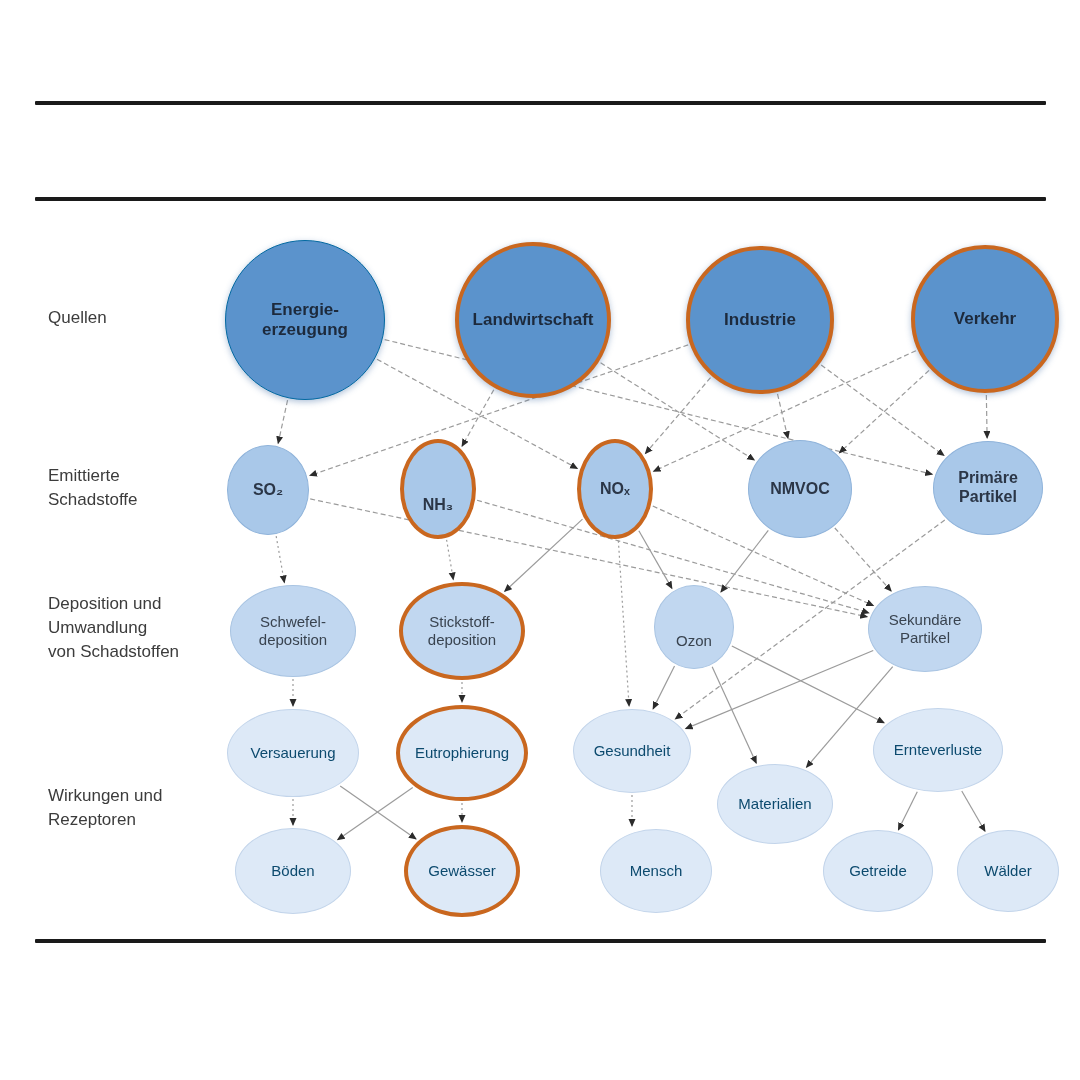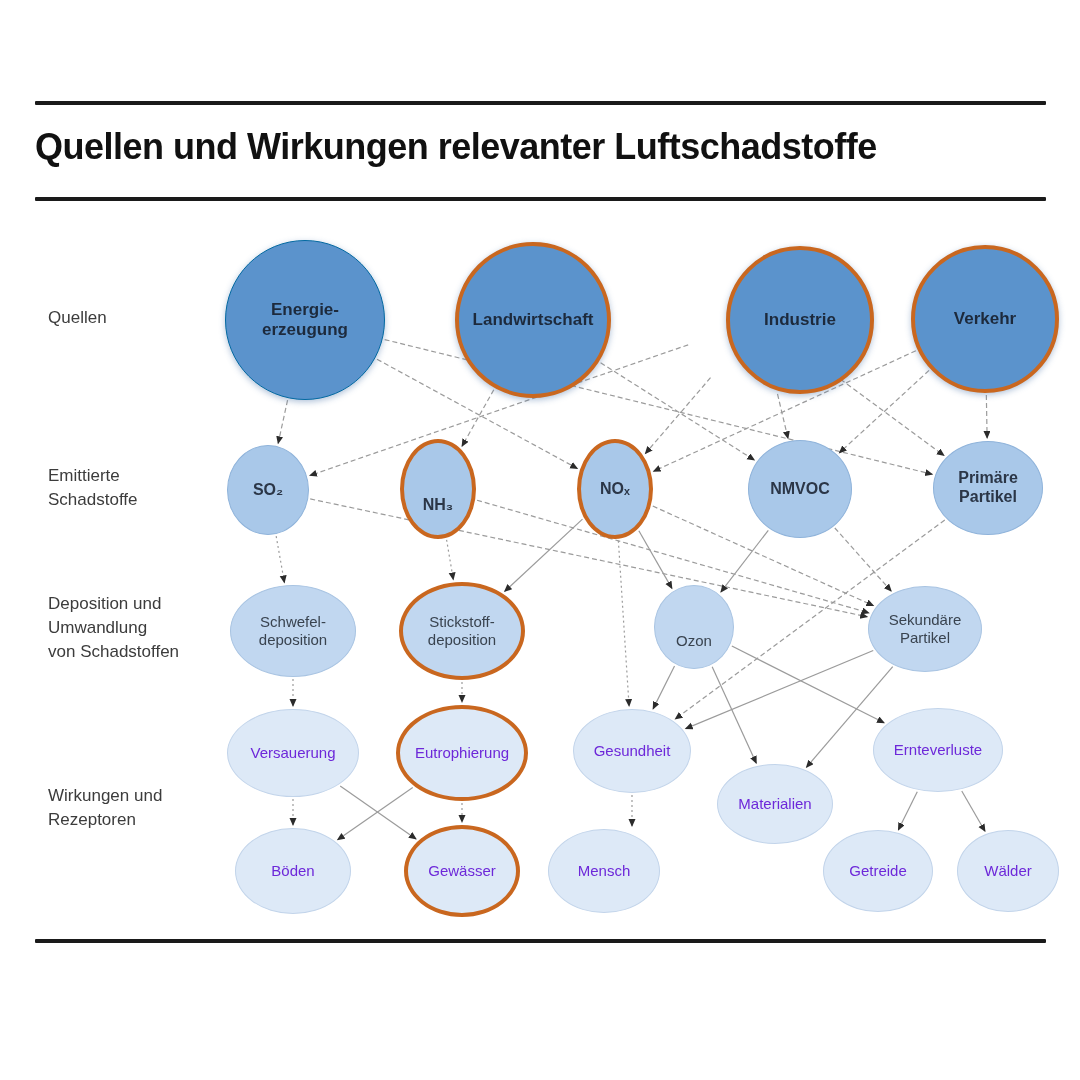--- a/index.html
+++ b/index.html
@@ -33,7 +33,6 @@
 
 <div id="stage">
   <div class="rule" id="rule-top" style="top: 101px; background: rgb(26, 26, 26);"></div>
-  <h1 id="title">Quellen und Wirkungen relevanter Luftschadstoffe</h1>
   <div class="rule" id="rule-mid" style="top: 197px; background: rgb(26, 26, 26);"></div>
 
   <svg id="edges" width="1080" height="1080">

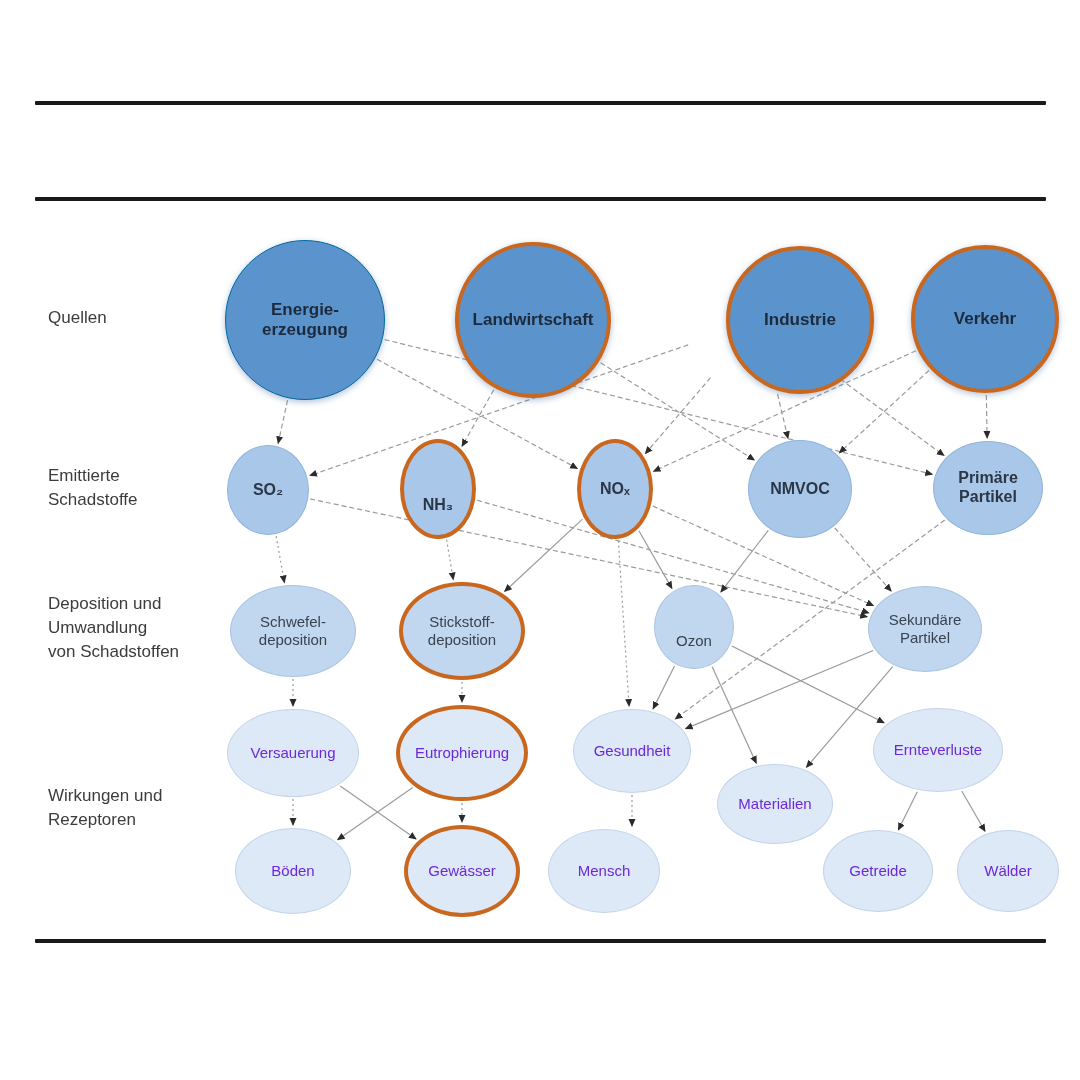--- a/index.html
+++ b/index.html
@@ -90,7 +90,7 @@
       <div class="node t1 hl" style="left: 455px; top: 242px; width: 156px; height: 156px; background: rgb(91, 147, 204); border-color: rgb(201, 103, 31);">
         <span style="white-space: pre-line;">Landwirtschaft</span>
       </div>
-      <div class="node t1 hl" style="left: 726px; top: 246px; width: 148px; height: 148px; background: rgb(91, 147, 204); border-color: rgb(201, 103, 31);">
+      <div class="node t1 hl" style="left: 686px; top: 246px; width: 148px; height: 148px; background: rgb(91, 147, 204); border-color: rgb(201, 103, 31);">
         <span style="white-space: pre-line;">Industrie</span>
       </div>
       <div class="node t1 hl" style="left: 911px; top: 245px; width: 148px; height: 148px; background: rgb(91, 147, 204); border-color: rgb(201, 103, 31);">

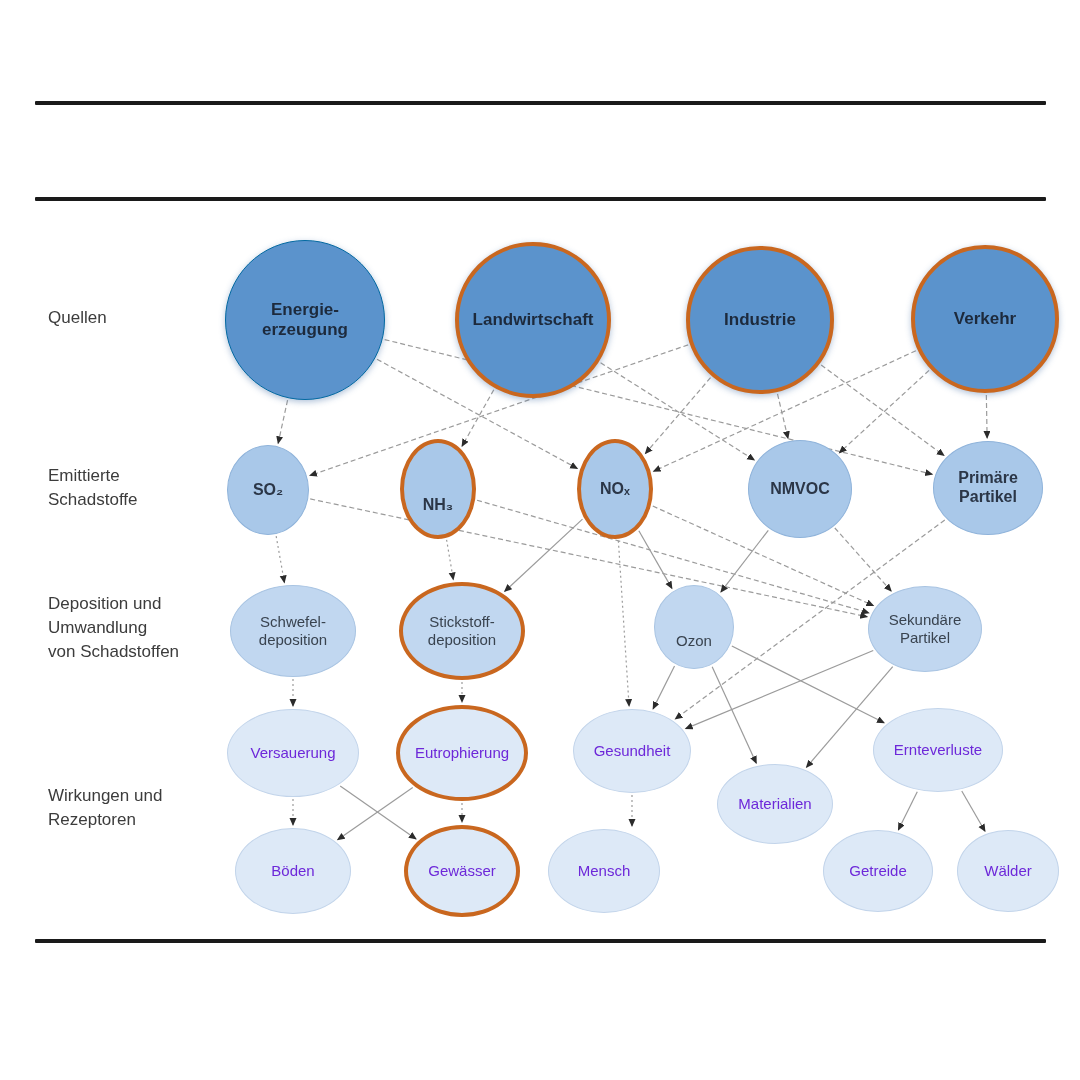--- a/index.html
+++ b/index.html
@@ -25,7 +25,7 @@
     border:1px solid #0369a1;box-shadow:0 2px 6px rgba(80,120,170,.45);}
   .node.t2{font-size:16px;font-weight:bold;color:#2b3647;border:1px solid #8fb3da;}
   .node.t3{font-size:15px;color:#39434f;border:1px solid #a9c4e2;}
-  .node.t4{font-size:15px;color:#6d28d9;border:1px solid #c2d4ea;}
+  .node.t4{font-size:15px;color:#0c4a6e;border:1px solid #c2d4ea;}
   .node.hl{border:4px solid #14532d;}
 </style>
 </head>

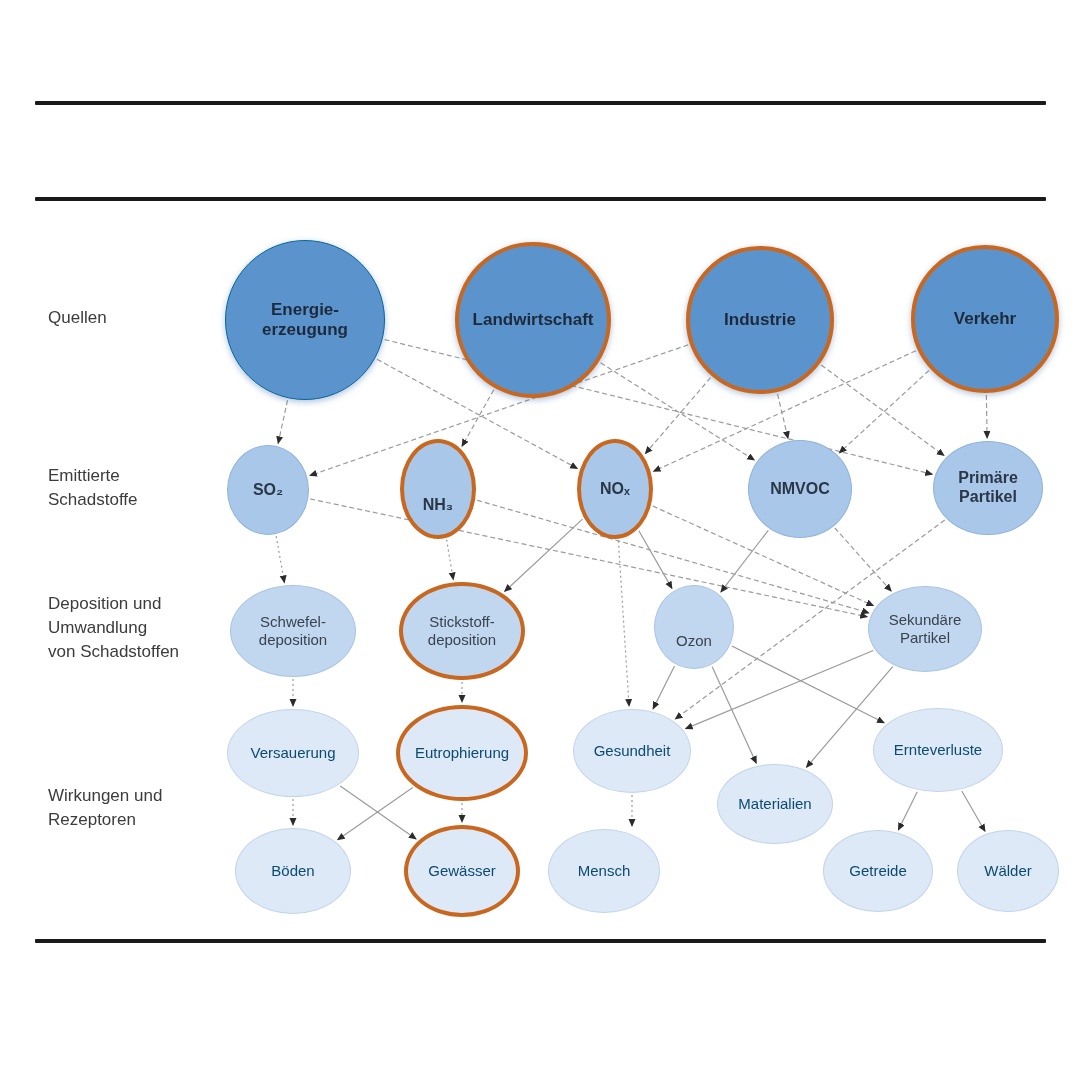--- a/index.html
+++ b/index.html
@@ -148,7 +148,7 @@
       <div class="node t4 hl" style="left: 404px; top: 825px; width: 116px; height: 92px; background: rgb(221, 233, 247); border-color: rgb(201, 103, 31);">
         <span style="white-space: pre-line;">Gewässer</span>
       </div>
-      <div class="node t4" style="left: 548px; top: 829px; width: 112px; height: 84px; background: rgb(221, 233, 247); text-align: right;">
+      <div class="node t4" style="left: 600px; top: 829px; width: 112px; height: 84px; background: rgb(221, 233, 247); text-align: right;">
         <span style="white-space: pre-line;">Mensch</span>
       </div>
       <div class="node t4" style="left: 823px; top: 830px; width: 110px; height: 82px; background: rgb(221, 233, 247);">

